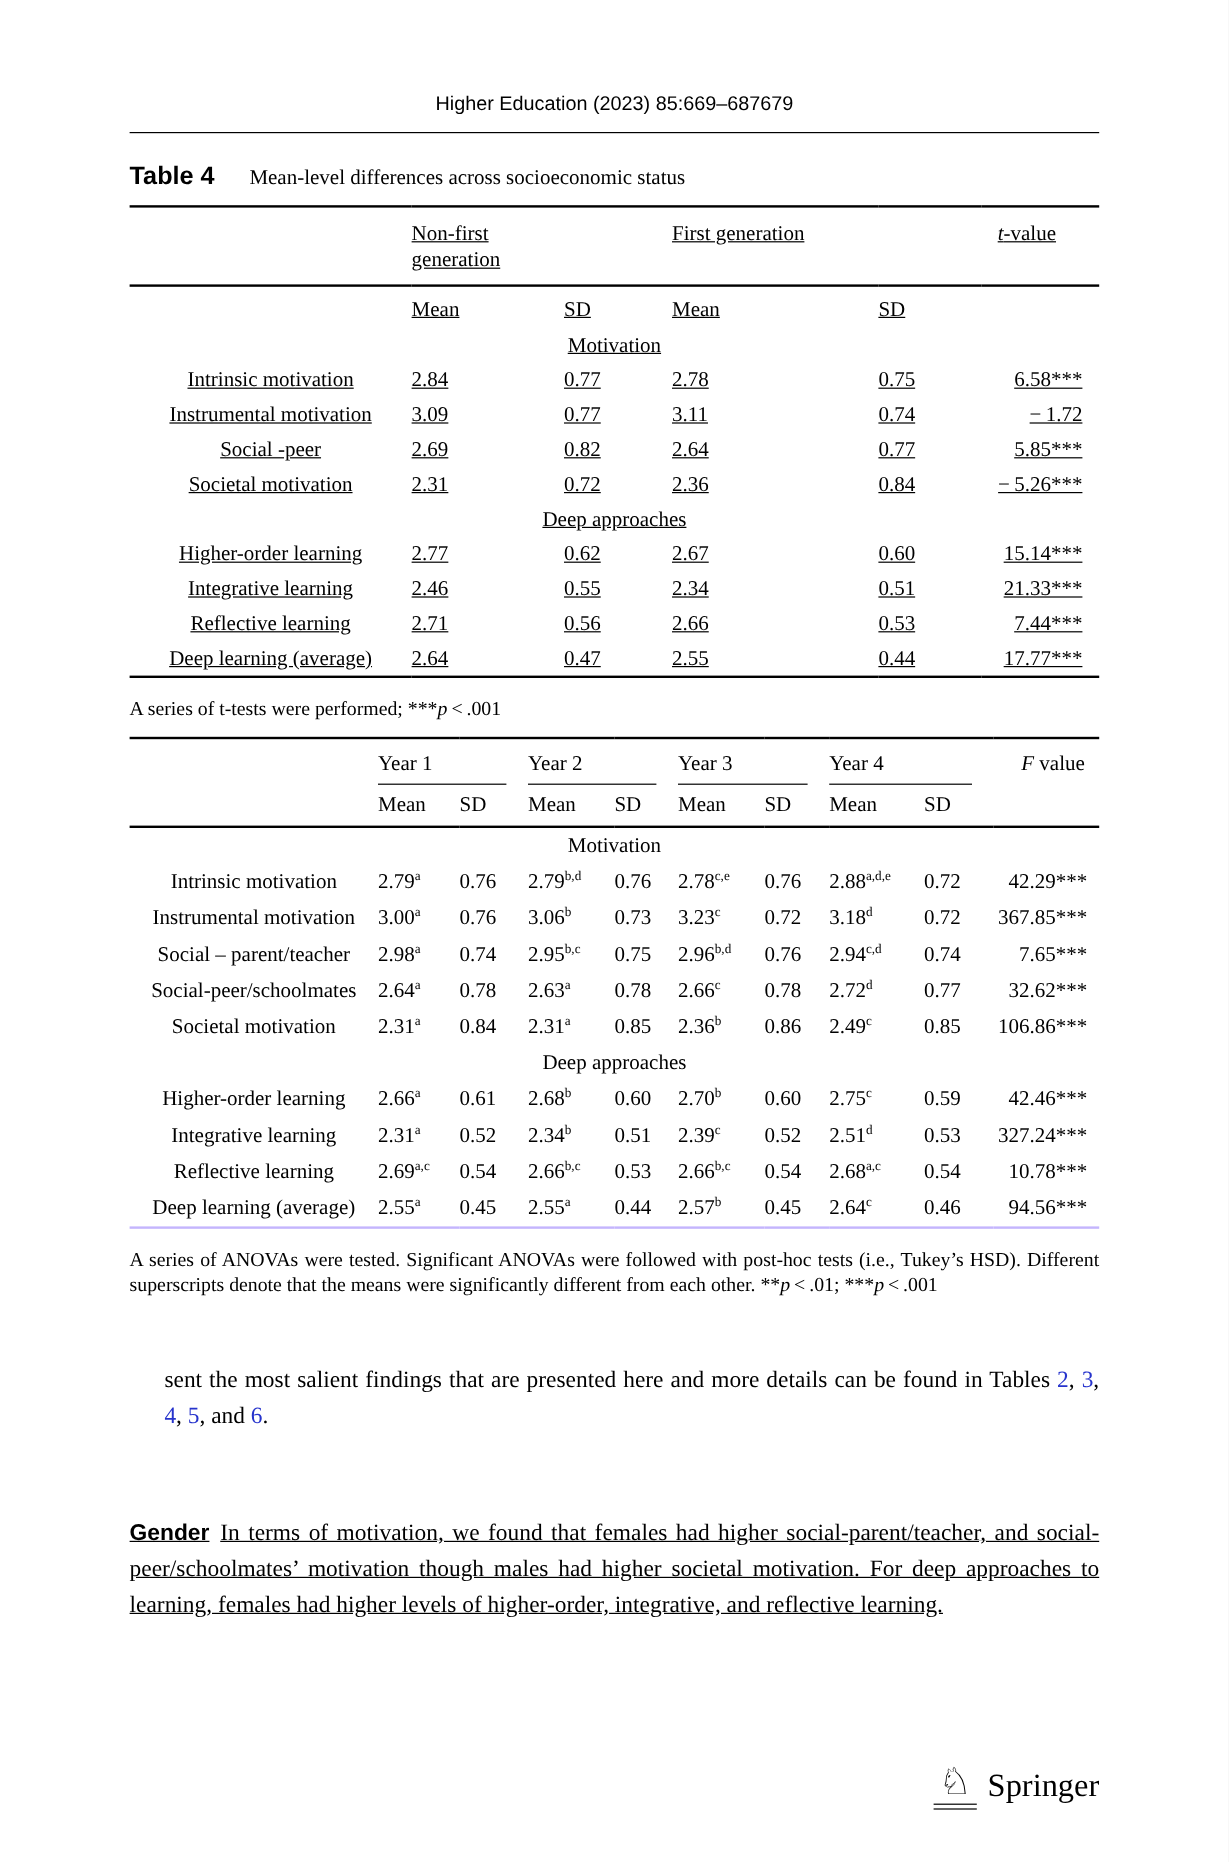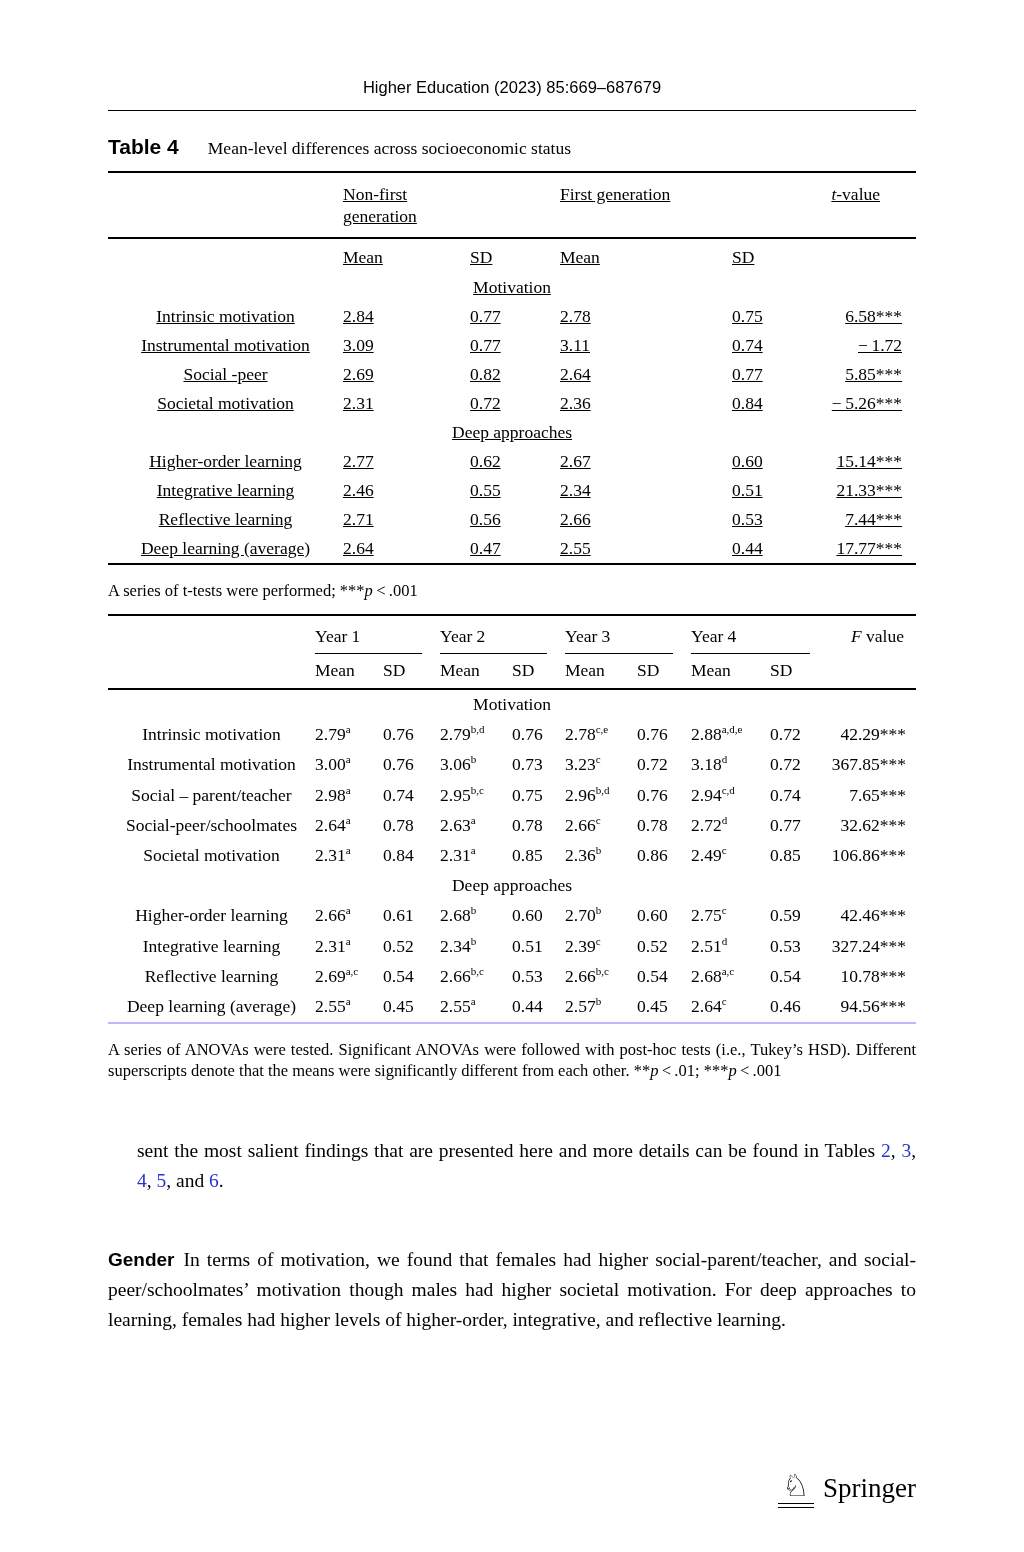--- a/index.html
+++ b/index.html
@@ -45,7 +45,7 @@
 
   .body-para { font-size:19.5px; line-height:1.52; text-align:justify; }
   .para-indent { margin-top:54px; margin-left:29px; }
-  .para-gender { margin-top:50px; }
+  .para-gender { margin-top:68px;text-decoration:underline; }
   .gender-head { font-family:"Liberation Sans", sans-serif; font-weight:bold; font-size:19px;
                  margin-right:9px; }
   a.tbl-link { color:#2633cc; text-decoration:none; }

